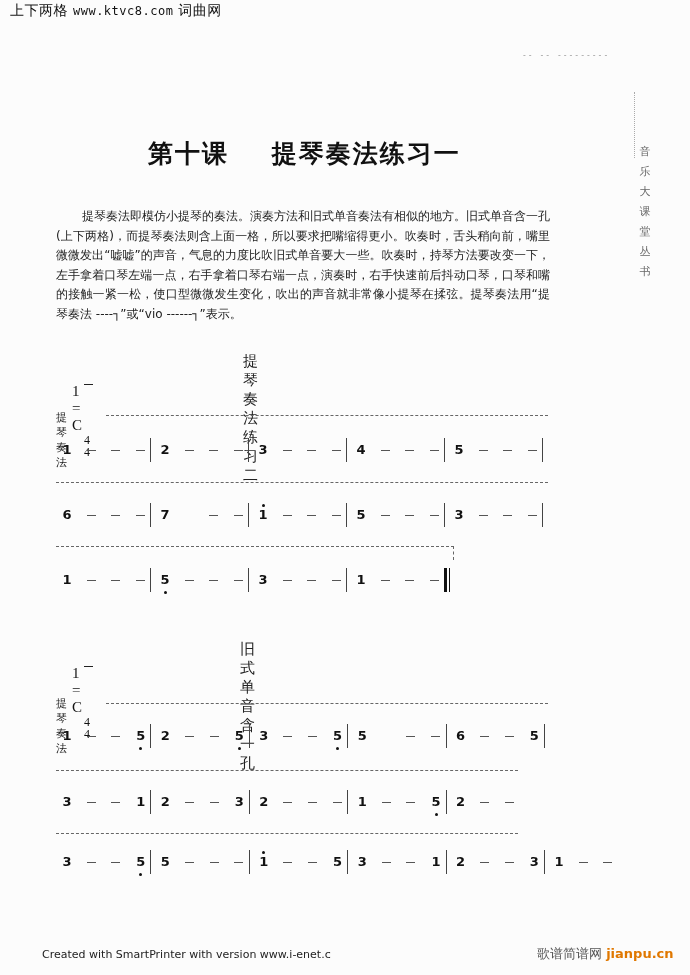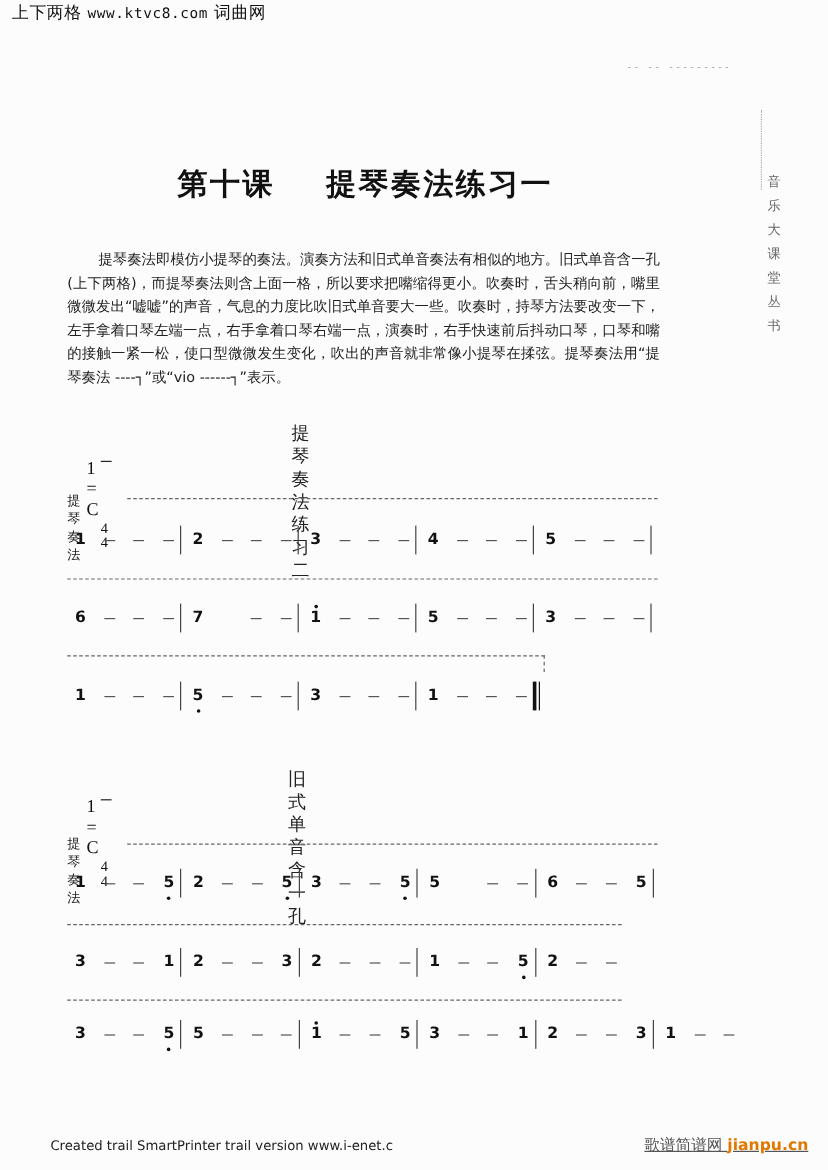--- a/index.html
+++ b/index.html
@@ -238,7 +238,7 @@
     </div>
   </div>
 
-<div class="abs footer">Created trail SmartPrinter trail version www.i-enet.c</div>
+<div class="abs footer">Created with SmartPrinter with version www.i-enet.c</div>
 <div class="abs footer-right"><span>歌谱简谱网 </span><span class="brand">jianpu.cn</span></div>
 
 </body></html>

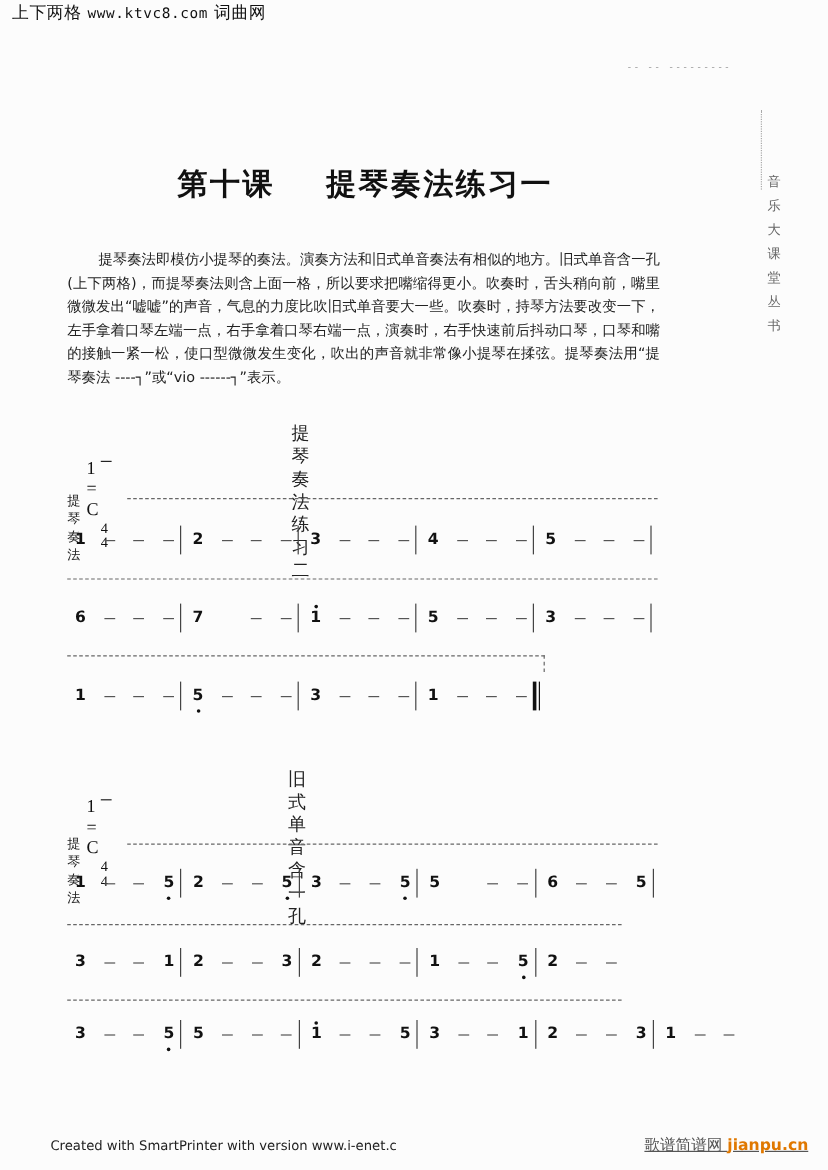--- a/index.html
+++ b/index.html
@@ -30,7 +30,7 @@
   .dot-below { position: absolute; width: 3px; height: 3px; background: #111; border-radius: 50%; }
   .dot-above { position: absolute; width: 3px; height: 3px; background: #111; border-radius: 50%; }
   .footer { left: 42px; top: 948px; font-size: 11px; color: #222; }
-  .footer-right { left: 537px; top: 945px; font-size: 13px; color: #555; text-decoration: underline; }
+  .footer-right { left: 537px; top: 945px; font-size: 13px; color: #555; }
   .footer-right .brand { color: #e07800; font-weight: bold; }
 </style>
 </head>

